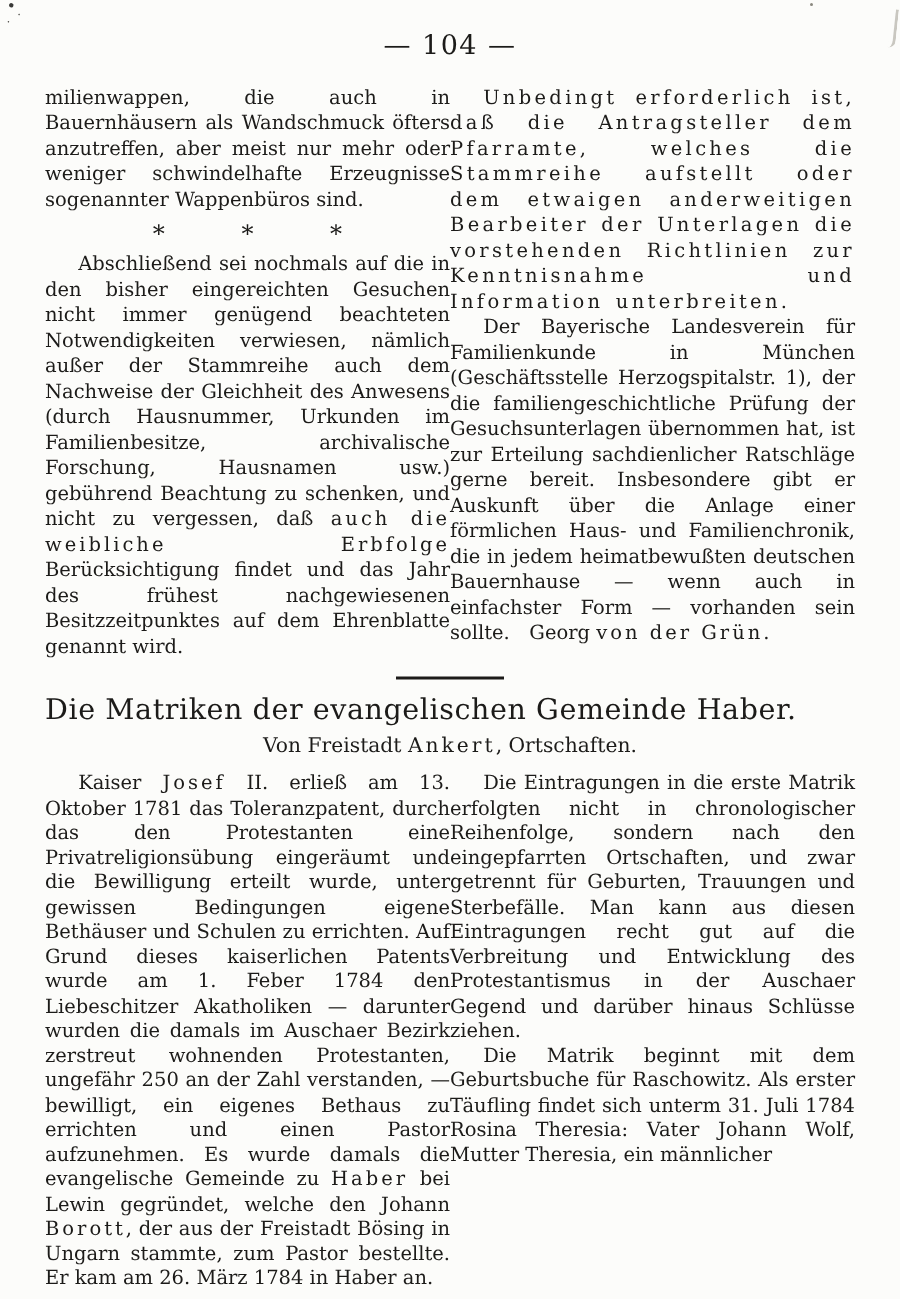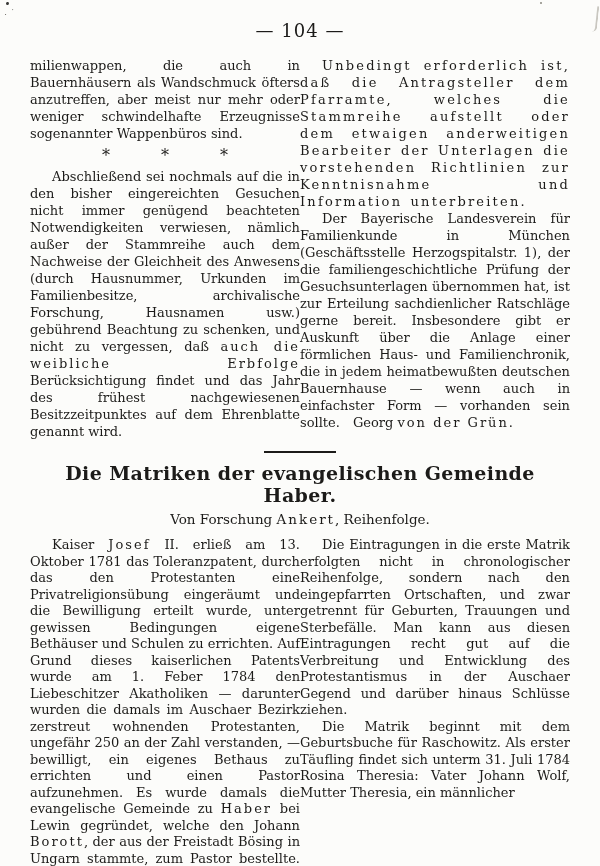--- a/index.html
+++ b/index.html
@@ -40,8 +40,8 @@
   }
   .title {
     font-size: 19px;
-    font-weight: bold;
-    text-align: center;
+    font-weight: normal;
+    text-align: left;
     letter-spacing: 0.4px;
     margin: 0 0 5px 0;
   }

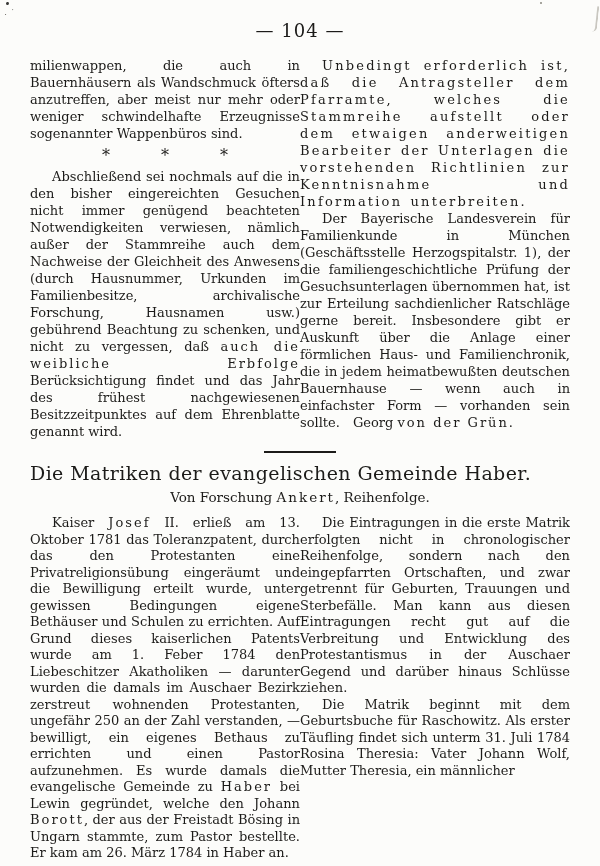--- a/index.html
+++ b/index.html
@@ -95,7 +95,7 @@
   <div class="rule"></div>
 
   <h1 class="title">Die Matriken der evangelischen Gemeinde Haber.</h1>
-  <div class="byline"><span>Von Forschung </span><span class="gesperrt">Ankert</span><span>, Reihenfolge.</span></div>
+  <div class="byline"><span>Von Freistadt </span><span class="gesperrt">Ankert</span><span>, Reihenfolge.</span></div>
 
   <div class="cols s2">
     <div class="col">

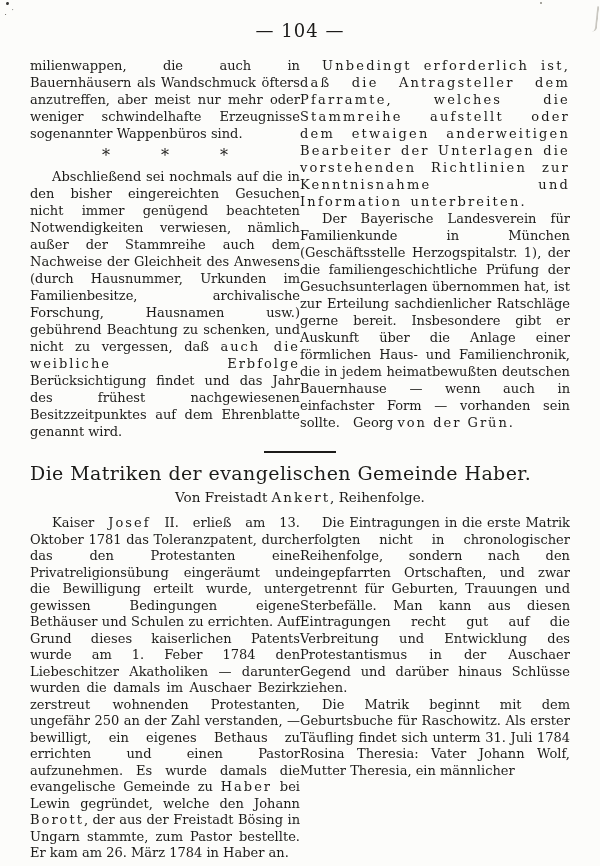--- a/index.html
+++ b/index.html
@@ -95,7 +95,7 @@
   <div class="rule"></div>
 
   <h1 class="title">Die Matriken der evangelischen Gemeinde Haber.</h1>
-  <div class="byline"><span>Von Freistadt </span><span class="gesperrt">Ankert</span><span>, Reihenfolge.</span></div>
+  <div class="byline"><span>Von Freistadt </span><span class="gesperrt">Ankert</span><span>, Ortschaften.</span></div>
 
   <div class="cols s2">
     <div class="col">

